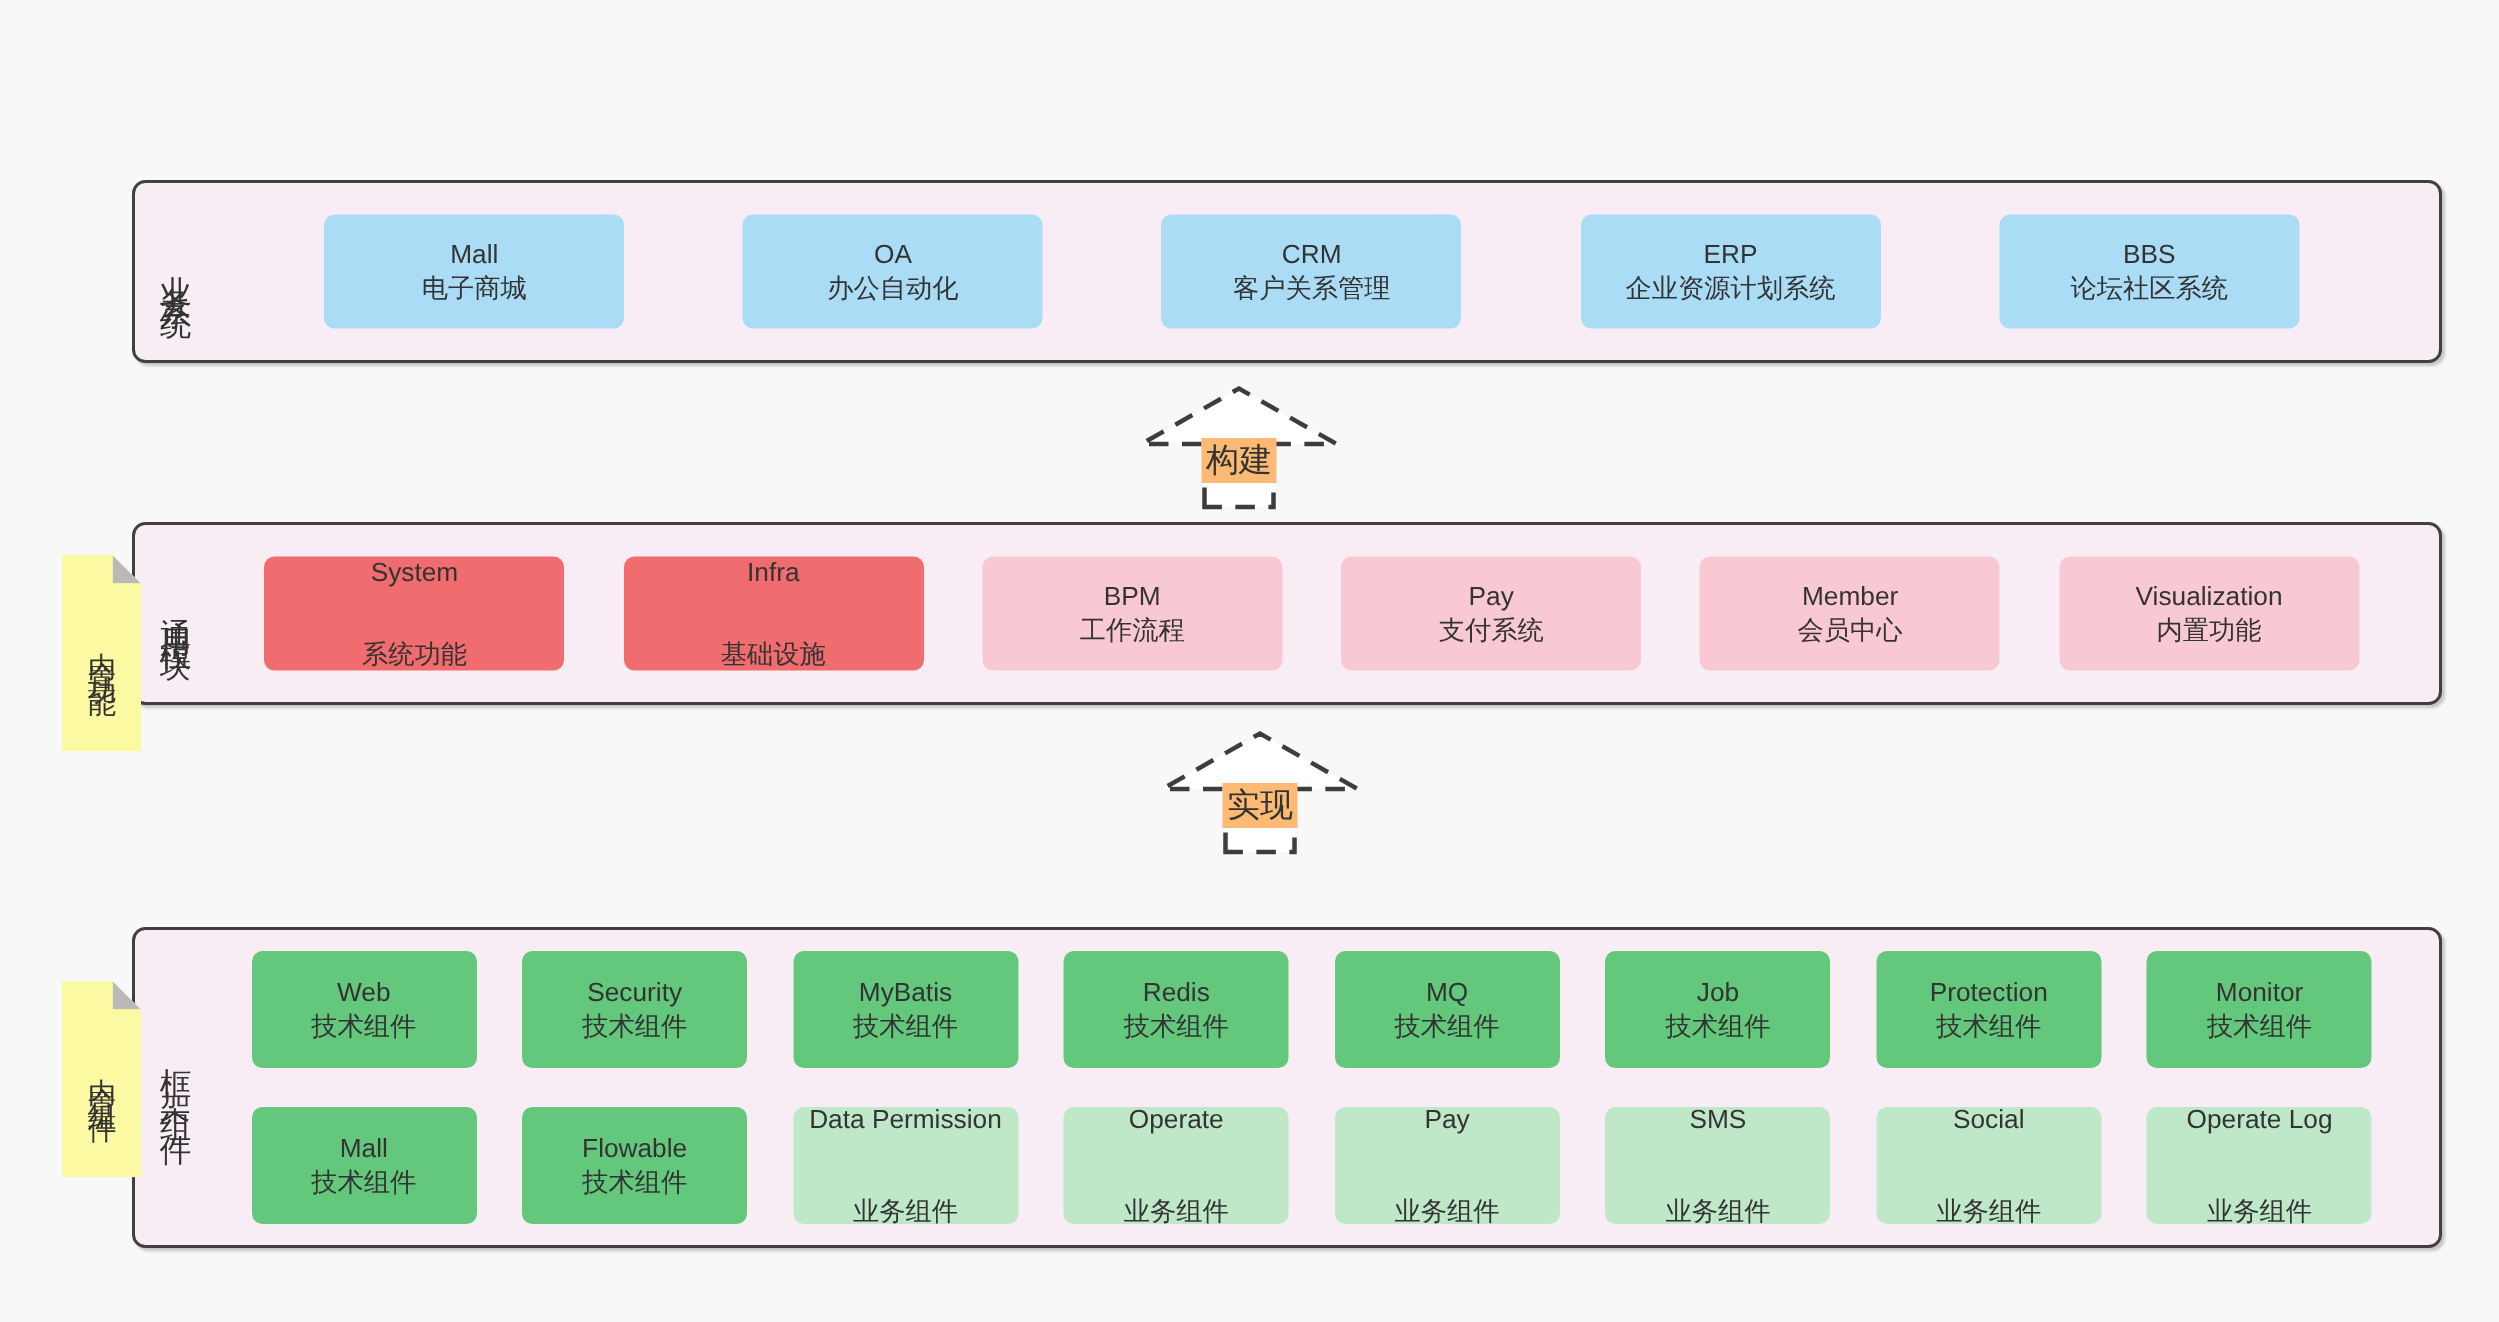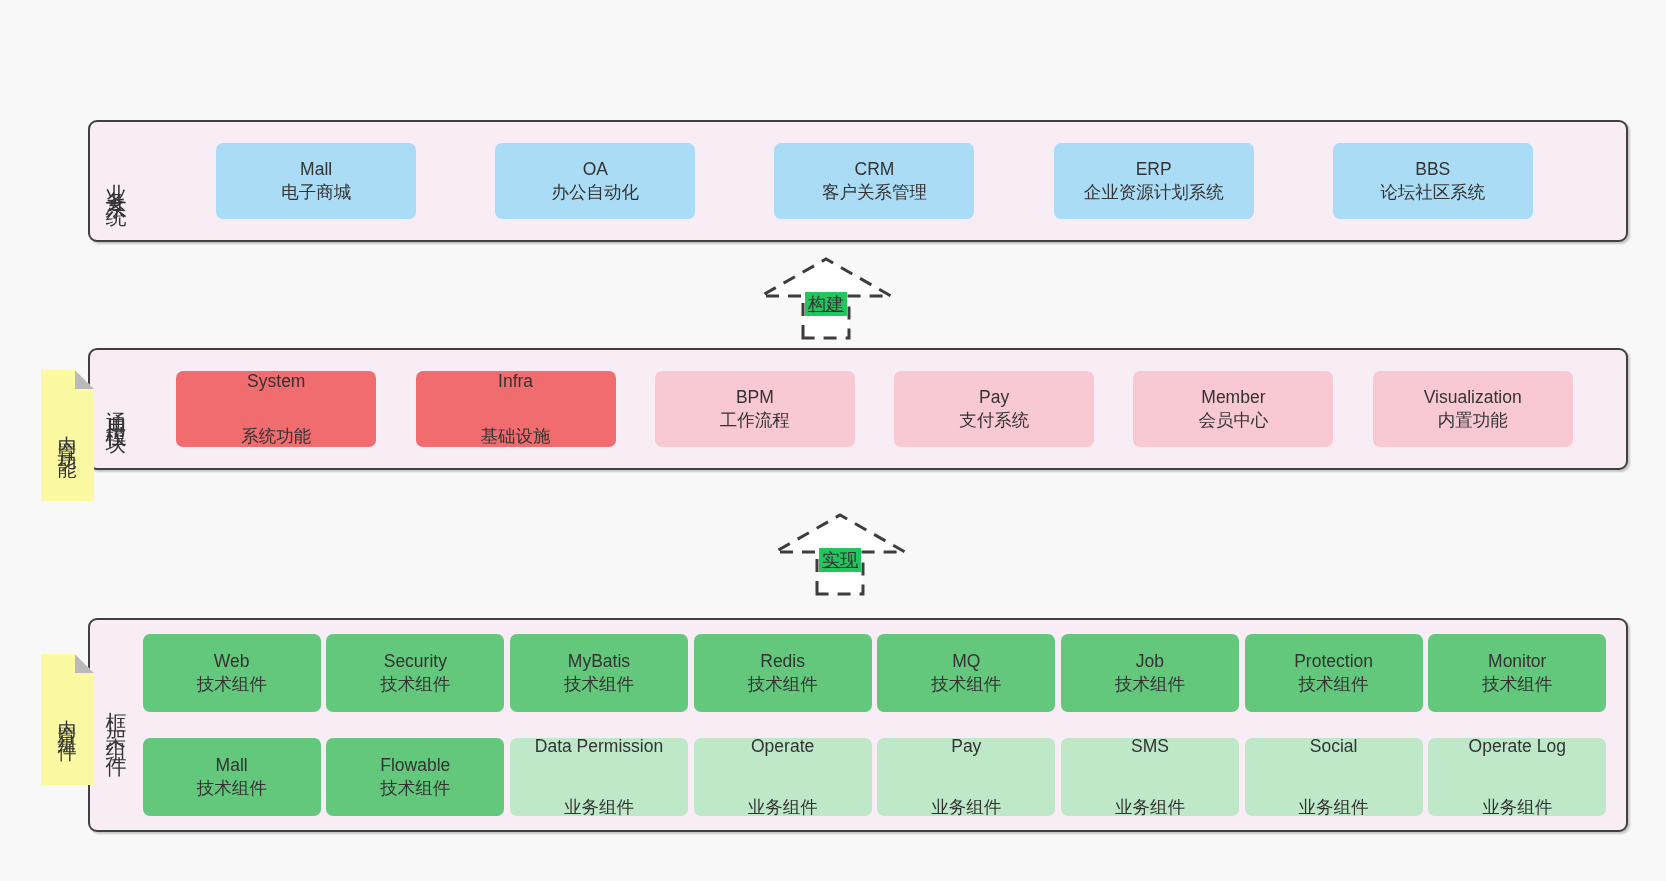--- a/index.html
+++ b/index.html
@@ -56,7 +56,7 @@
   .arrow svg{display:block;}
   .arrow-label{
     position:absolute;left:50%;top:36px;transform:translateX(-50%);
-    background:#22c55e;padding:0 3px;font-size:18px;color:var(--text);white-space:nowrap;text-decoration:underline;
+    background:#fdba74;padding:0 3px;font-size:22px;color:var(--text);white-space:nowrap;
   }
   .note{
     position:absolute;width:53px;height:131px;left:41px;z-index:3;

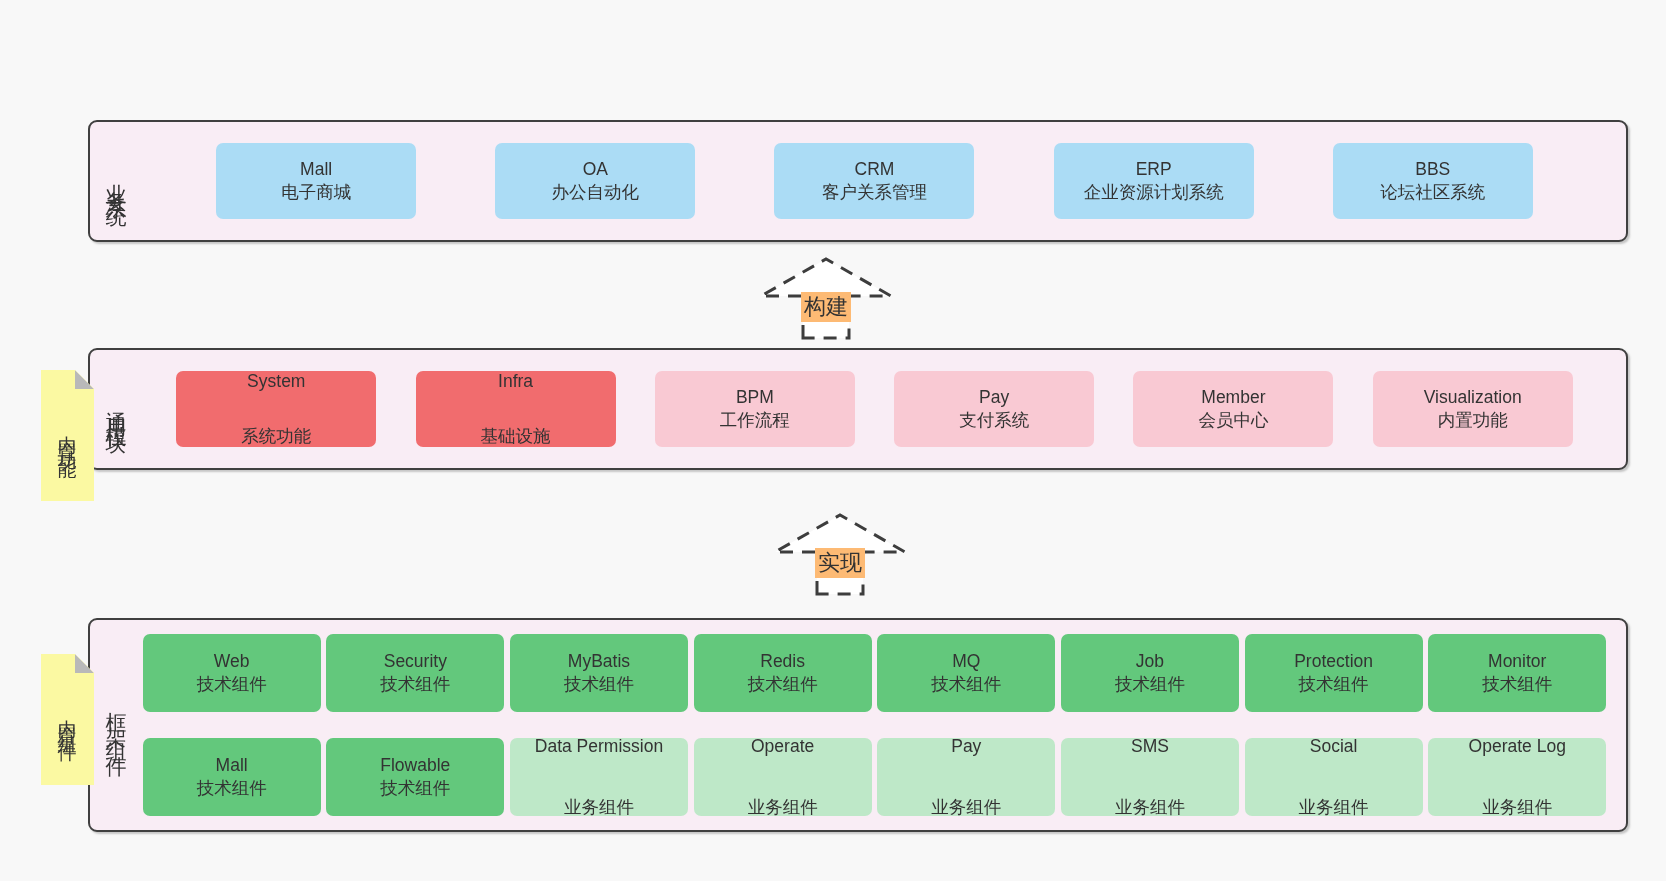--- a/index.html
+++ b/index.html
@@ -52,7 +52,7 @@
   .light-green{background:var(--light-green);gap:38px;}
   .arrow{position:absolute;width:136px;height:84px;}
   .arrow1{left:758px;top:256px;}
-  .arrow2{left:772px;top:512px;}
+  .arrow2{left:772px;top:486px;}
   .arrow svg{display:block;}
   .arrow-label{
     position:absolute;left:50%;top:36px;transform:translateX(-50%);

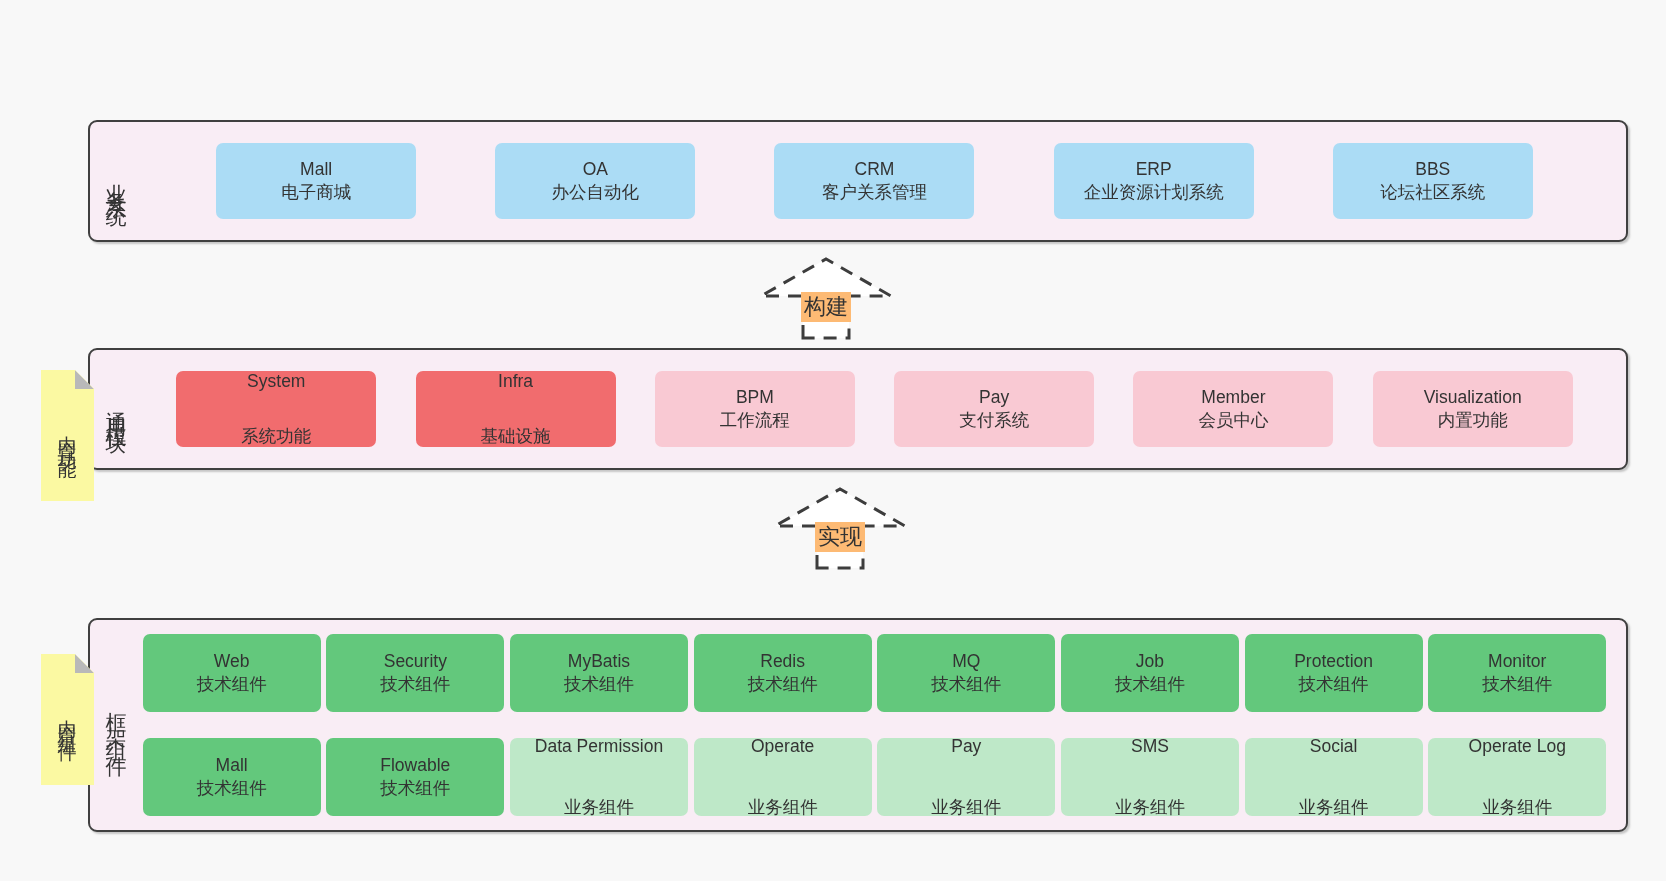--- a/index.html
+++ b/index.html
@@ -44,7 +44,7 @@
     padding:4px 6px;
   }
   .box-lg{width:200px;height:76px;flex:none;}
-  .box-sm{width:178px;height:78px;flex:none;}
+  .box-sm{width:150px;height:78px;flex:none;}
   .blue{background:var(--blue);}
   .red{background:var(--red);gap:32px;}
   .pink{background:var(--pink);}

